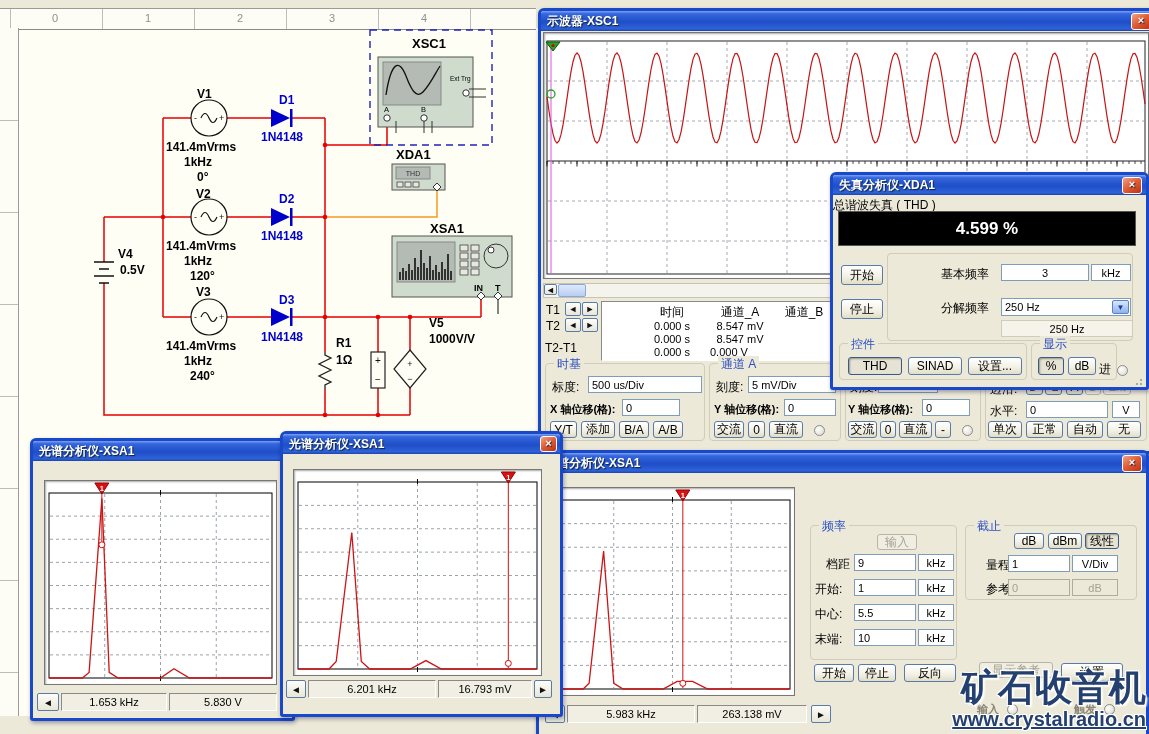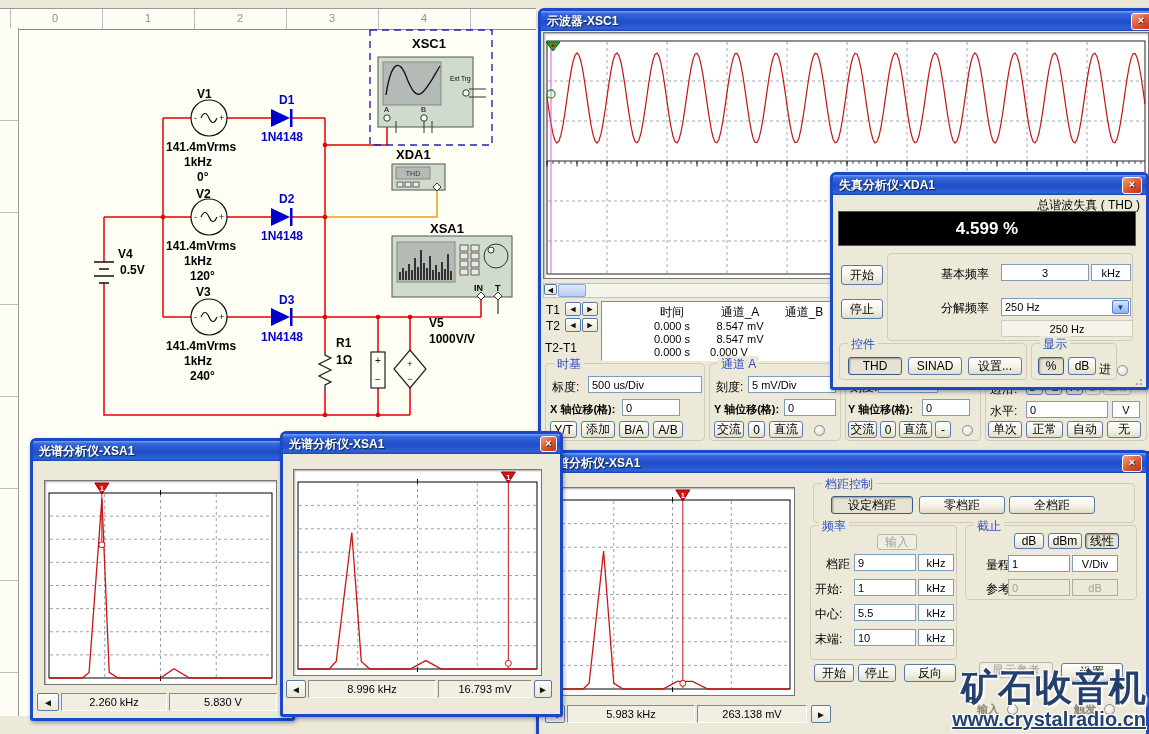--- a/index.html
+++ b/index.html
@@ -482,7 +482,7 @@
     <span>失真分析仪-XDA1</span>
     <div class="xbtn" style="right:4px">×</div>
   </div>
-  <div class="abs" style="left:0;top:22px;width:307px;text-align:right;font-size:12px">总谐波失真 ( THD )</div>
+  <div class="abs" style="left:0;top:22px;width:307px;text-align:left;font-size:12px">总谐波失真 ( THD )</div>
   <div class="abs" style="left:5px;top:36px;width:296px;height:33px;background:#000;border:1px solid #555;color:#fff;font-size:17px;font-weight:bold;display:flex;align-items:center;justify-content:center">4.599 %</div>
   <div class="btn" style="left:8px;top:90px;width:42px;height:20px">开始</div>
   <div class="btn" style="left:8px;top:124px;width:42px;height:20px">停止</div>

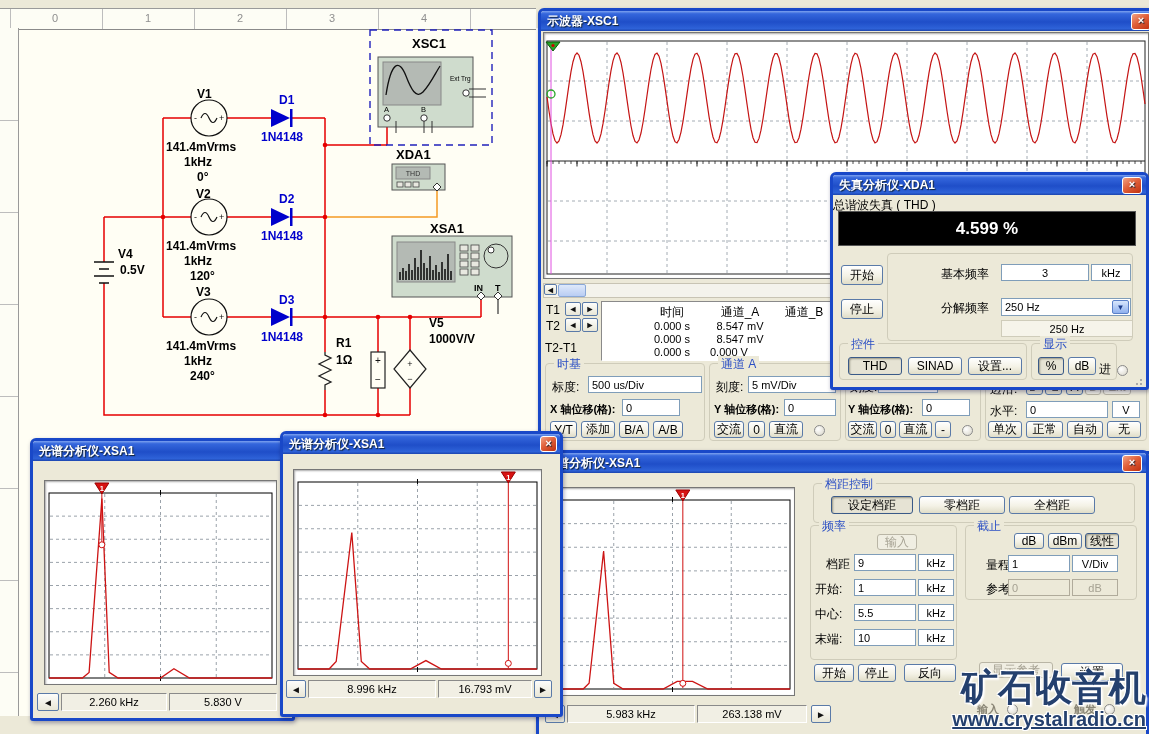--- a/index.html
+++ b/index.html
@@ -545,12 +545,6 @@
   <div class="sfield" style="left:158px;top:252px;width:110px;height:18px">263.138 mV</div>
   <div class="abtn" style="left:272px;top:252px;width:20px;height:18px;font-size:10px">►</div>
 
-  <div class="grp" style="left:274px;top:30px;width:322px;height:40px">
-    <span class="grp-lb">档距控制</span>
-    <div class="btn on" style="left:17px;top:12px;width:82px;height:18px">设定档距</div>
-    <div class="btn" style="left:105px;top:12px;width:86px;height:18px">零档距</div>
-    <div class="btn" style="left:195px;top:12px;width:86px;height:18px">全档距</div>
-  </div>
 
   <div class="grp" style="left:271px;top:72px;width:147px;height:135px">
     <span class="grp-lb">频率</span>

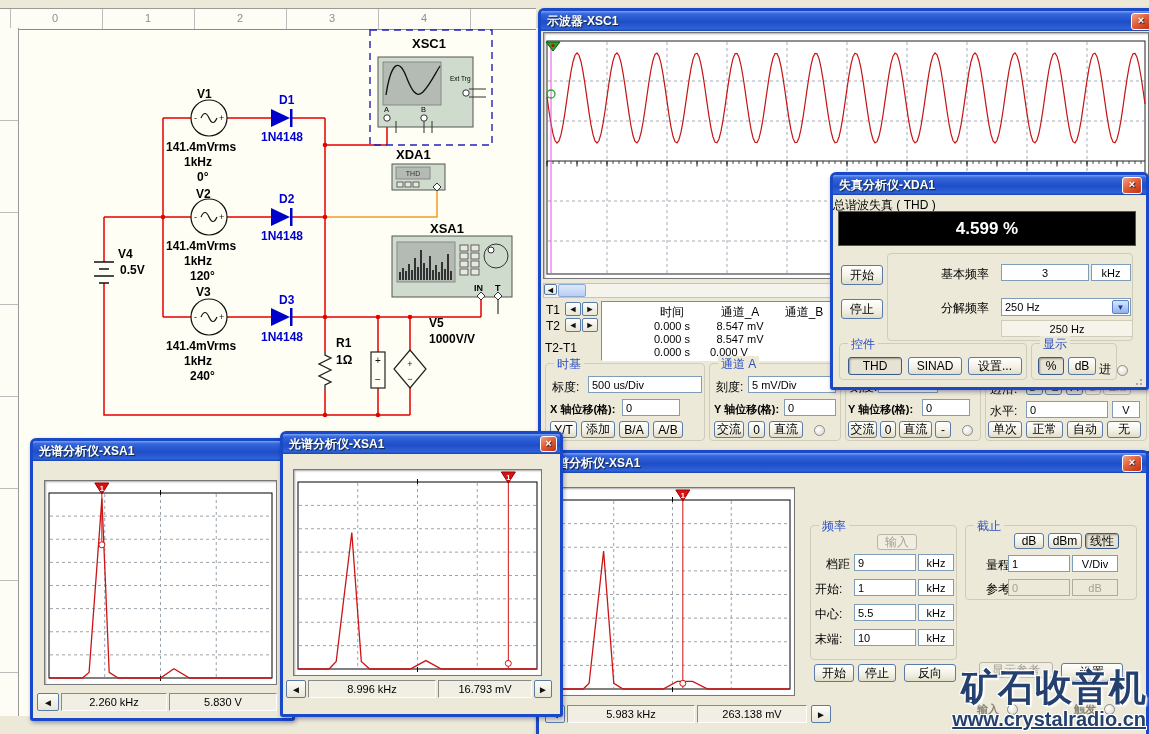--- a/index.html
+++ b/index.html
@@ -647,7 +647,7 @@
       </svg>
   </div>
   <div class="abtn" style="left:3px;top:246px;width:20px;height:18px;font-size:10px">◄</div>
-  <div class="sfield" style="left:25px;top:246px;width:128px;height:18px">8.996 kHz</div>
+  <div class="sfield" style="left:25px;top:246px;width:128px;height:18px">6.201 kHz</div>
   <div class="sfield" style="left:155px;top:246px;width:94px;height:18px">16.793 mV</div>
   <div class="abtn" style="left:251px;top:246px;width:18px;height:18px;font-size:10px">►</div>
 </div>

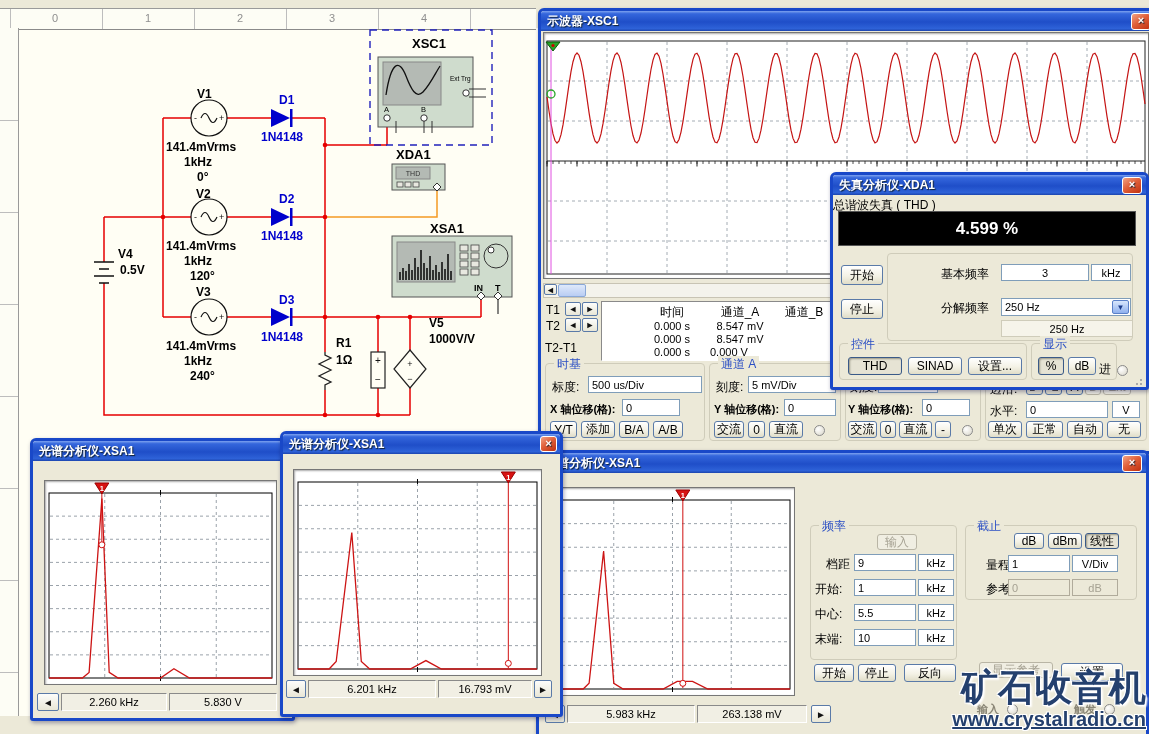--- a/index.html
+++ b/index.html
@@ -615,7 +615,7 @@
       </svg>
   </div>
   <div class="abtn" style="left:4px;top:252px;width:22px;height:18px;font-size:10px">◄</div>
-  <div class="sfield" style="left:28px;top:252px;width:106px;height:18px">2.260 kHz</div>
+  <div class="sfield" style="left:28px;top:252px;width:106px;height:18px">1.653 kHz</div>
   <div class="sfield" style="left:136px;top:252px;width:108px;height:18px">5.830 V</div>
 </div>
 

